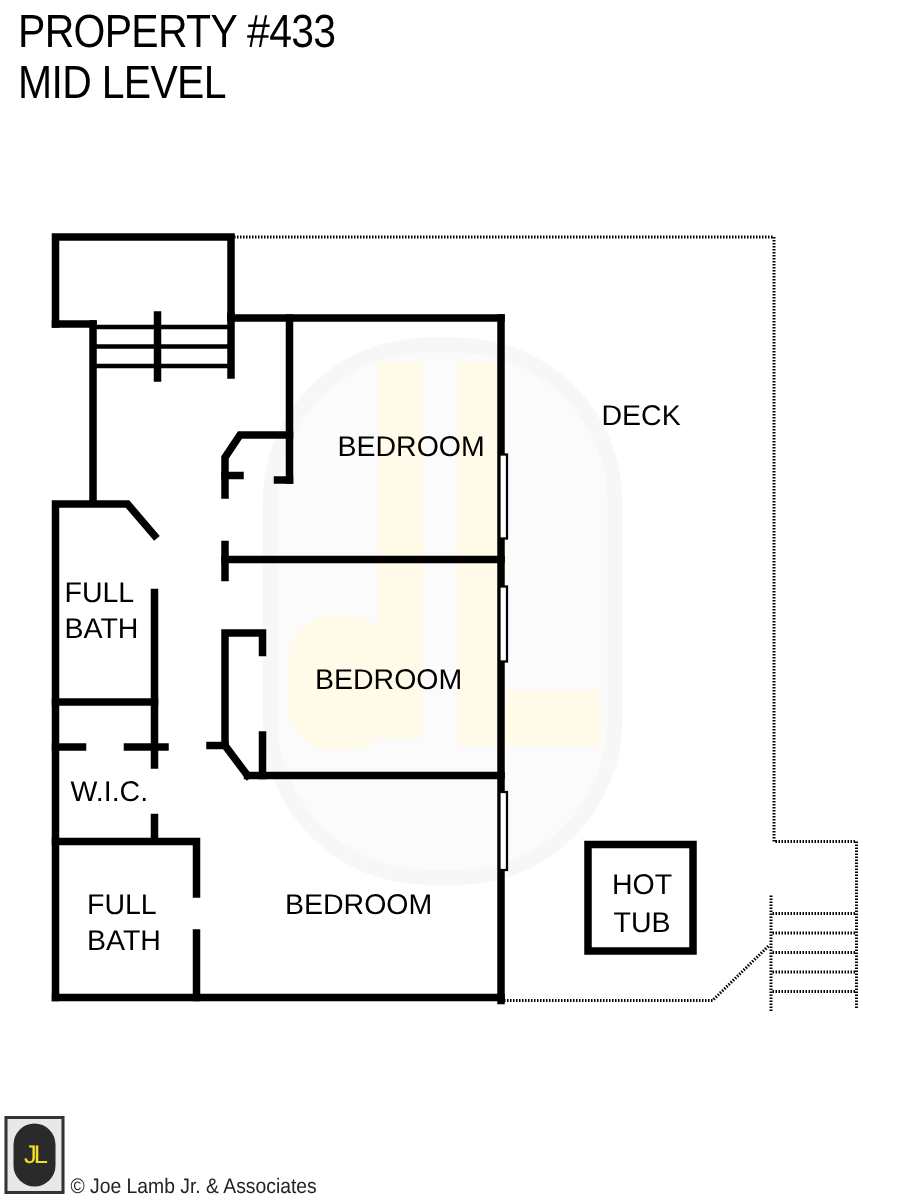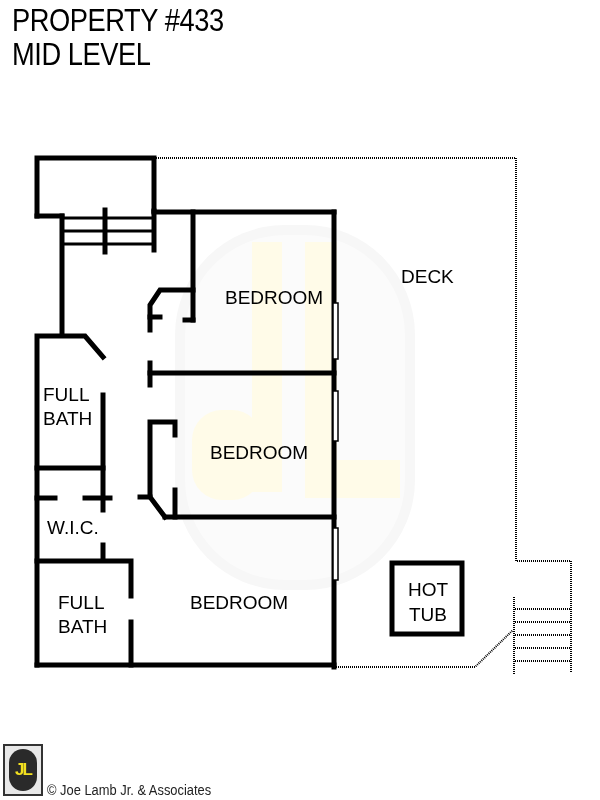--- a/index.html
+++ b/index.html
@@ -9,7 +9,7 @@
     .lbl { font-family: "Liberation Sans", sans-serif; font-size: 19px; fill: #000; }
     .footer { position: absolute; left: 3px; top: 744px; width: 240px; height: 54px; }
     .logo { position: absolute; left: 0; top: 0; width: 40px; height: 52px; border: 2px solid #333; background: #e8e8e8; box-sizing: border-box; }
-    .logo-inner { position: absolute; left: 4px; top: 3px; width: 28px; height: 42px; border-radius: 14px; background: #2a2a2a; color: #f2e020; font-weight: bold; font-size: 17px; text-align: center; line-height: 42px; letter-spacing: -2px; }
+    .logo-inner { position: absolute; left: 4px; top: 3px; width: 28px; height: 42px; border-radius: 14px; background: #2a2a2a; color: #f2e020; font-weight: normal; font-size: 17px; text-align: center; line-height: 42px; letter-spacing: -2px; }
     .copyright { position: absolute; left: 44px; top: 38px; font-size: 14px; color: #222; white-space: nowrap; transform: scaleX(0.92); transform-origin: left top; }
   </style>
 </head>

